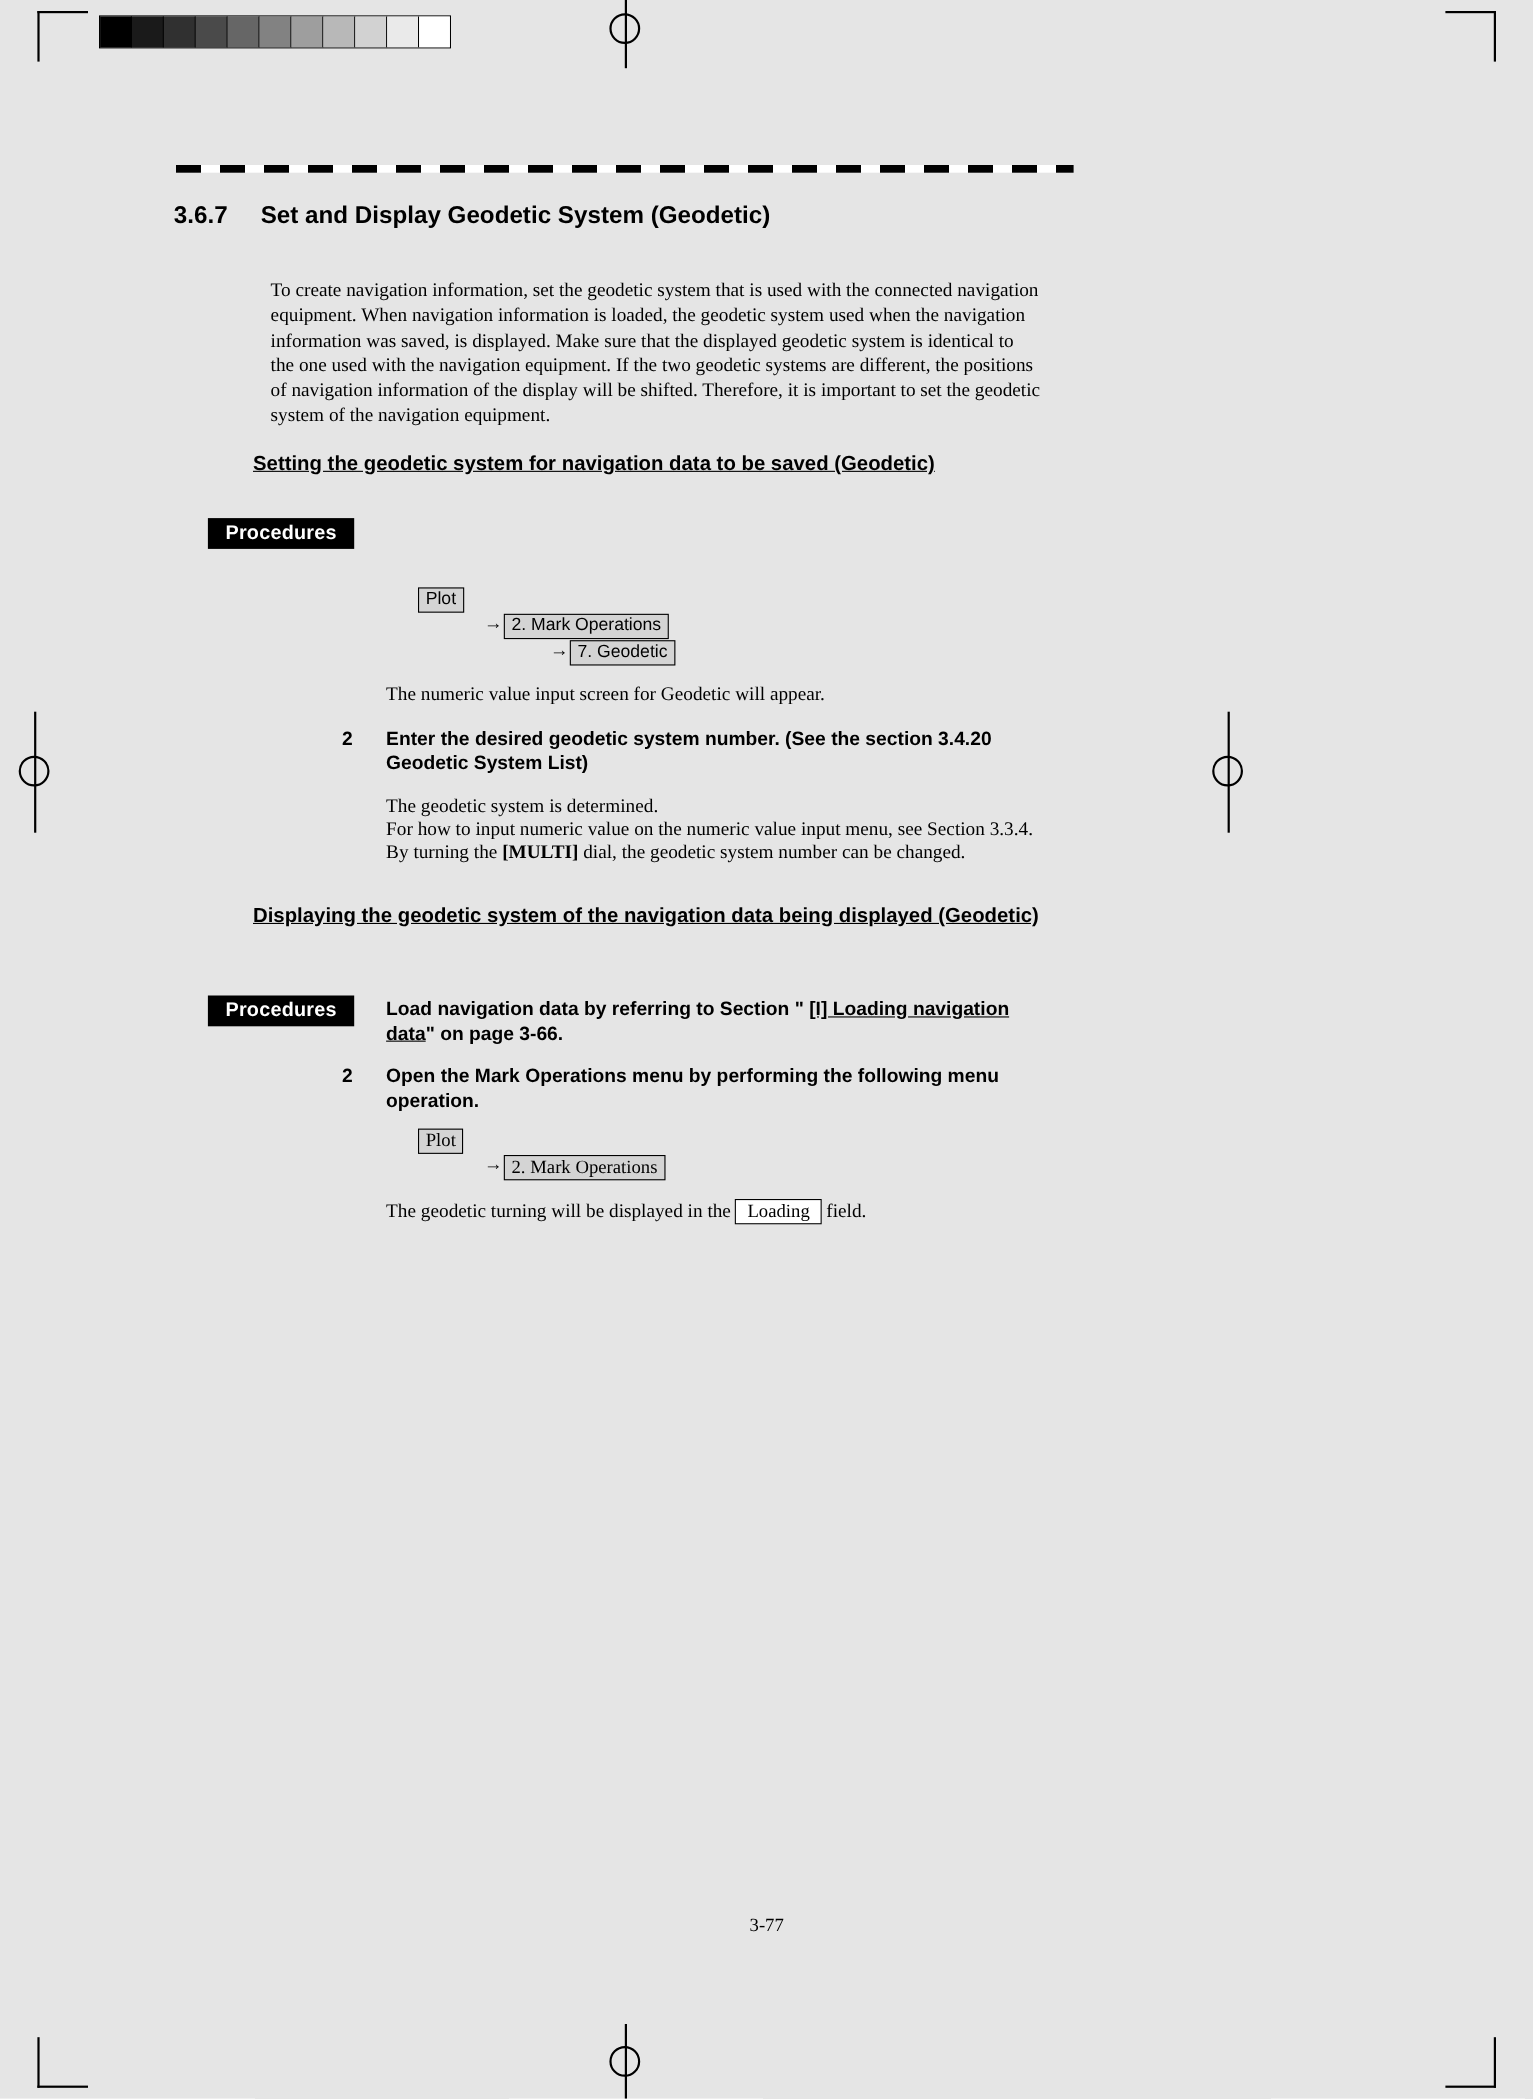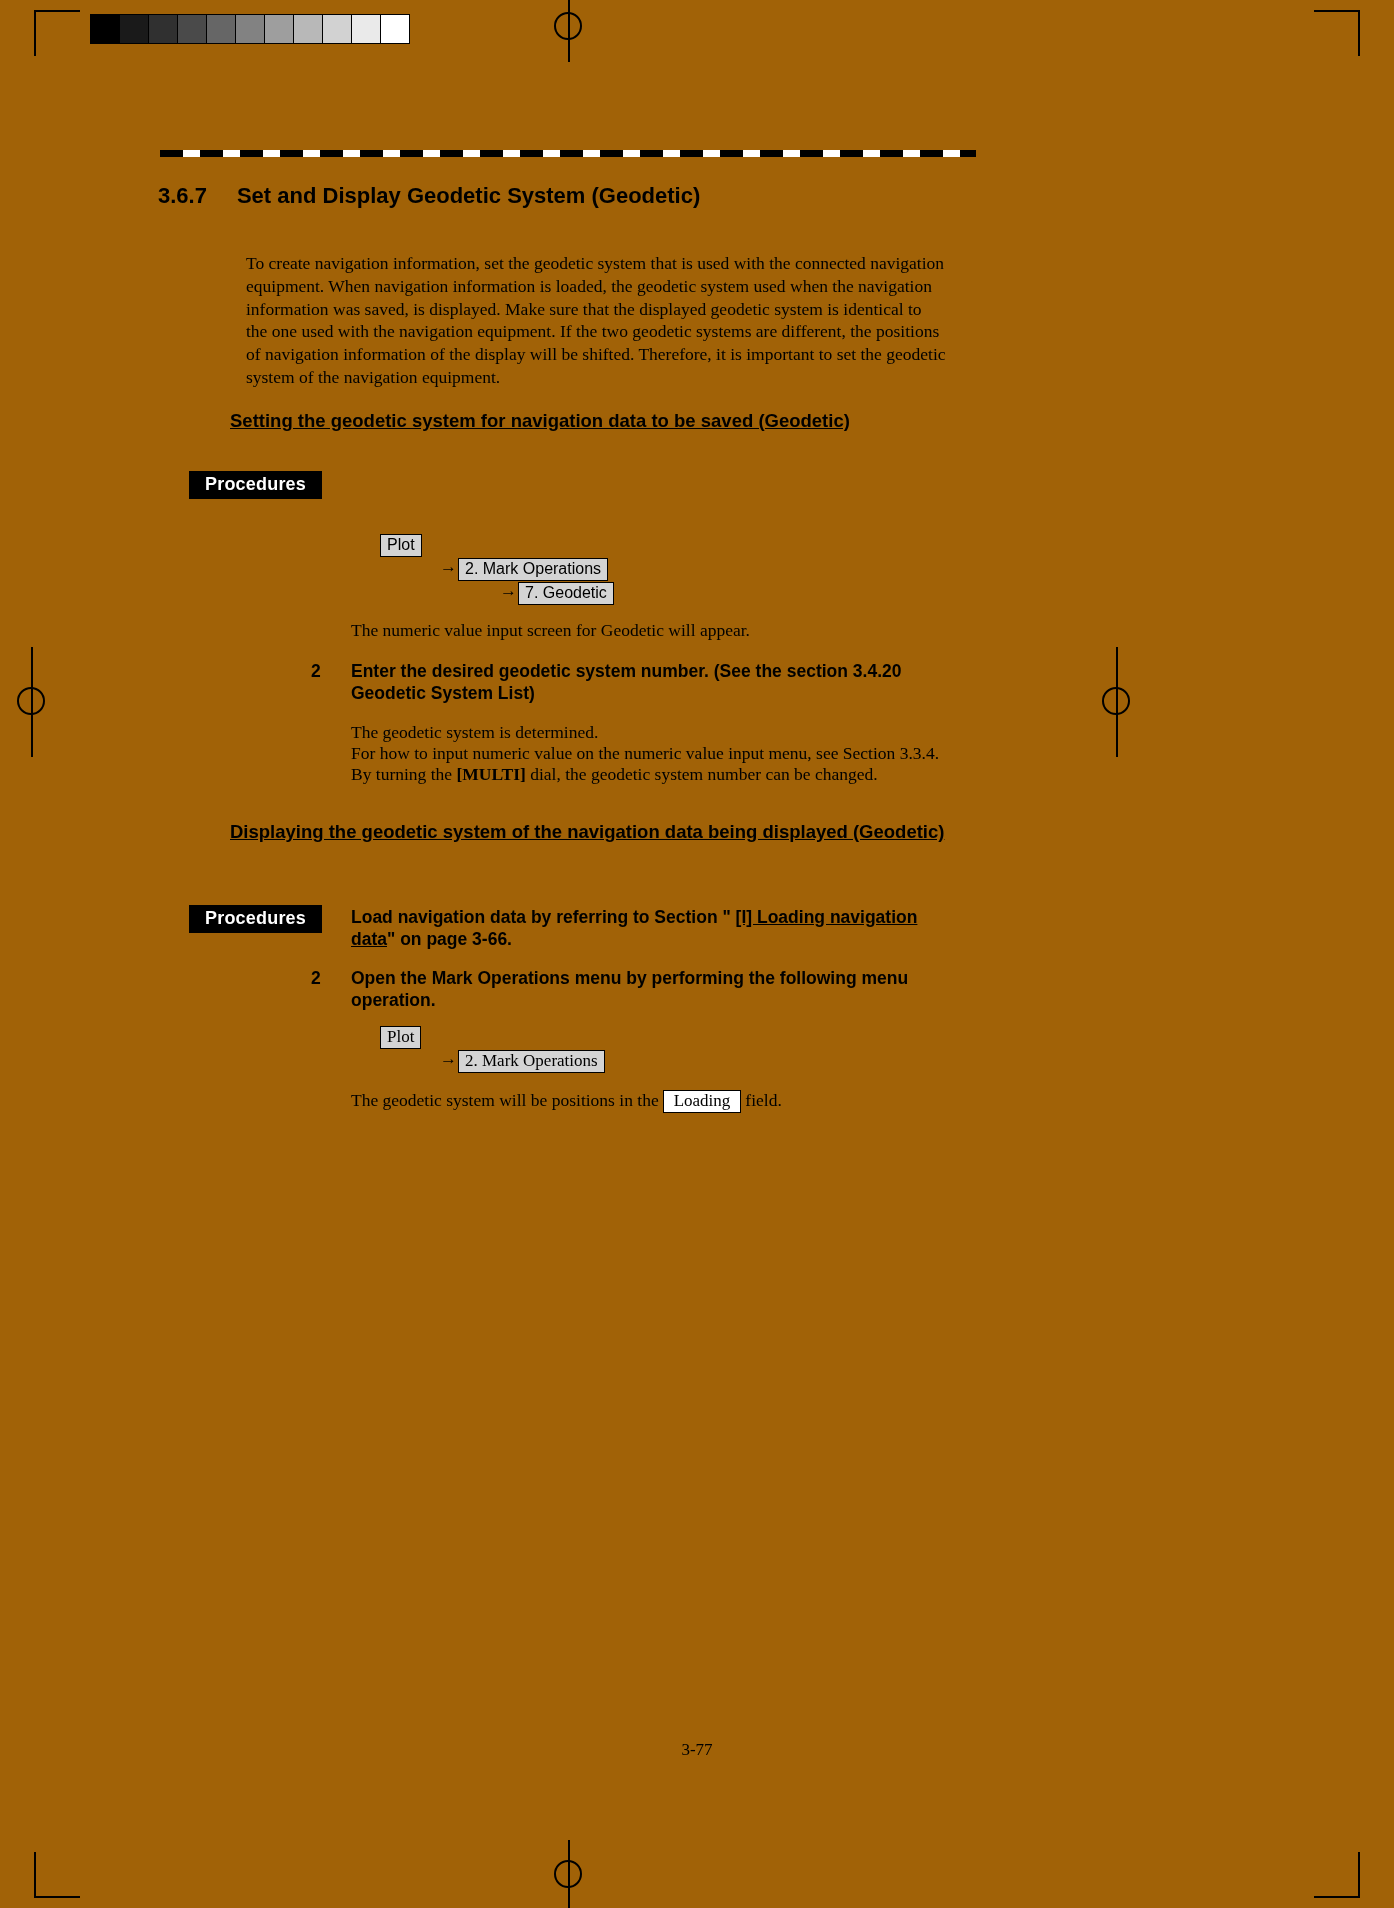--- a/index.html
+++ b/index.html
@@ -16,7 +16,7 @@
     width: 1394px;
     height: 1908px;
     overflow: hidden;
-    background: #a16207;
+    background: #e5e5e5;
     text-decoration: underline;
   }
 

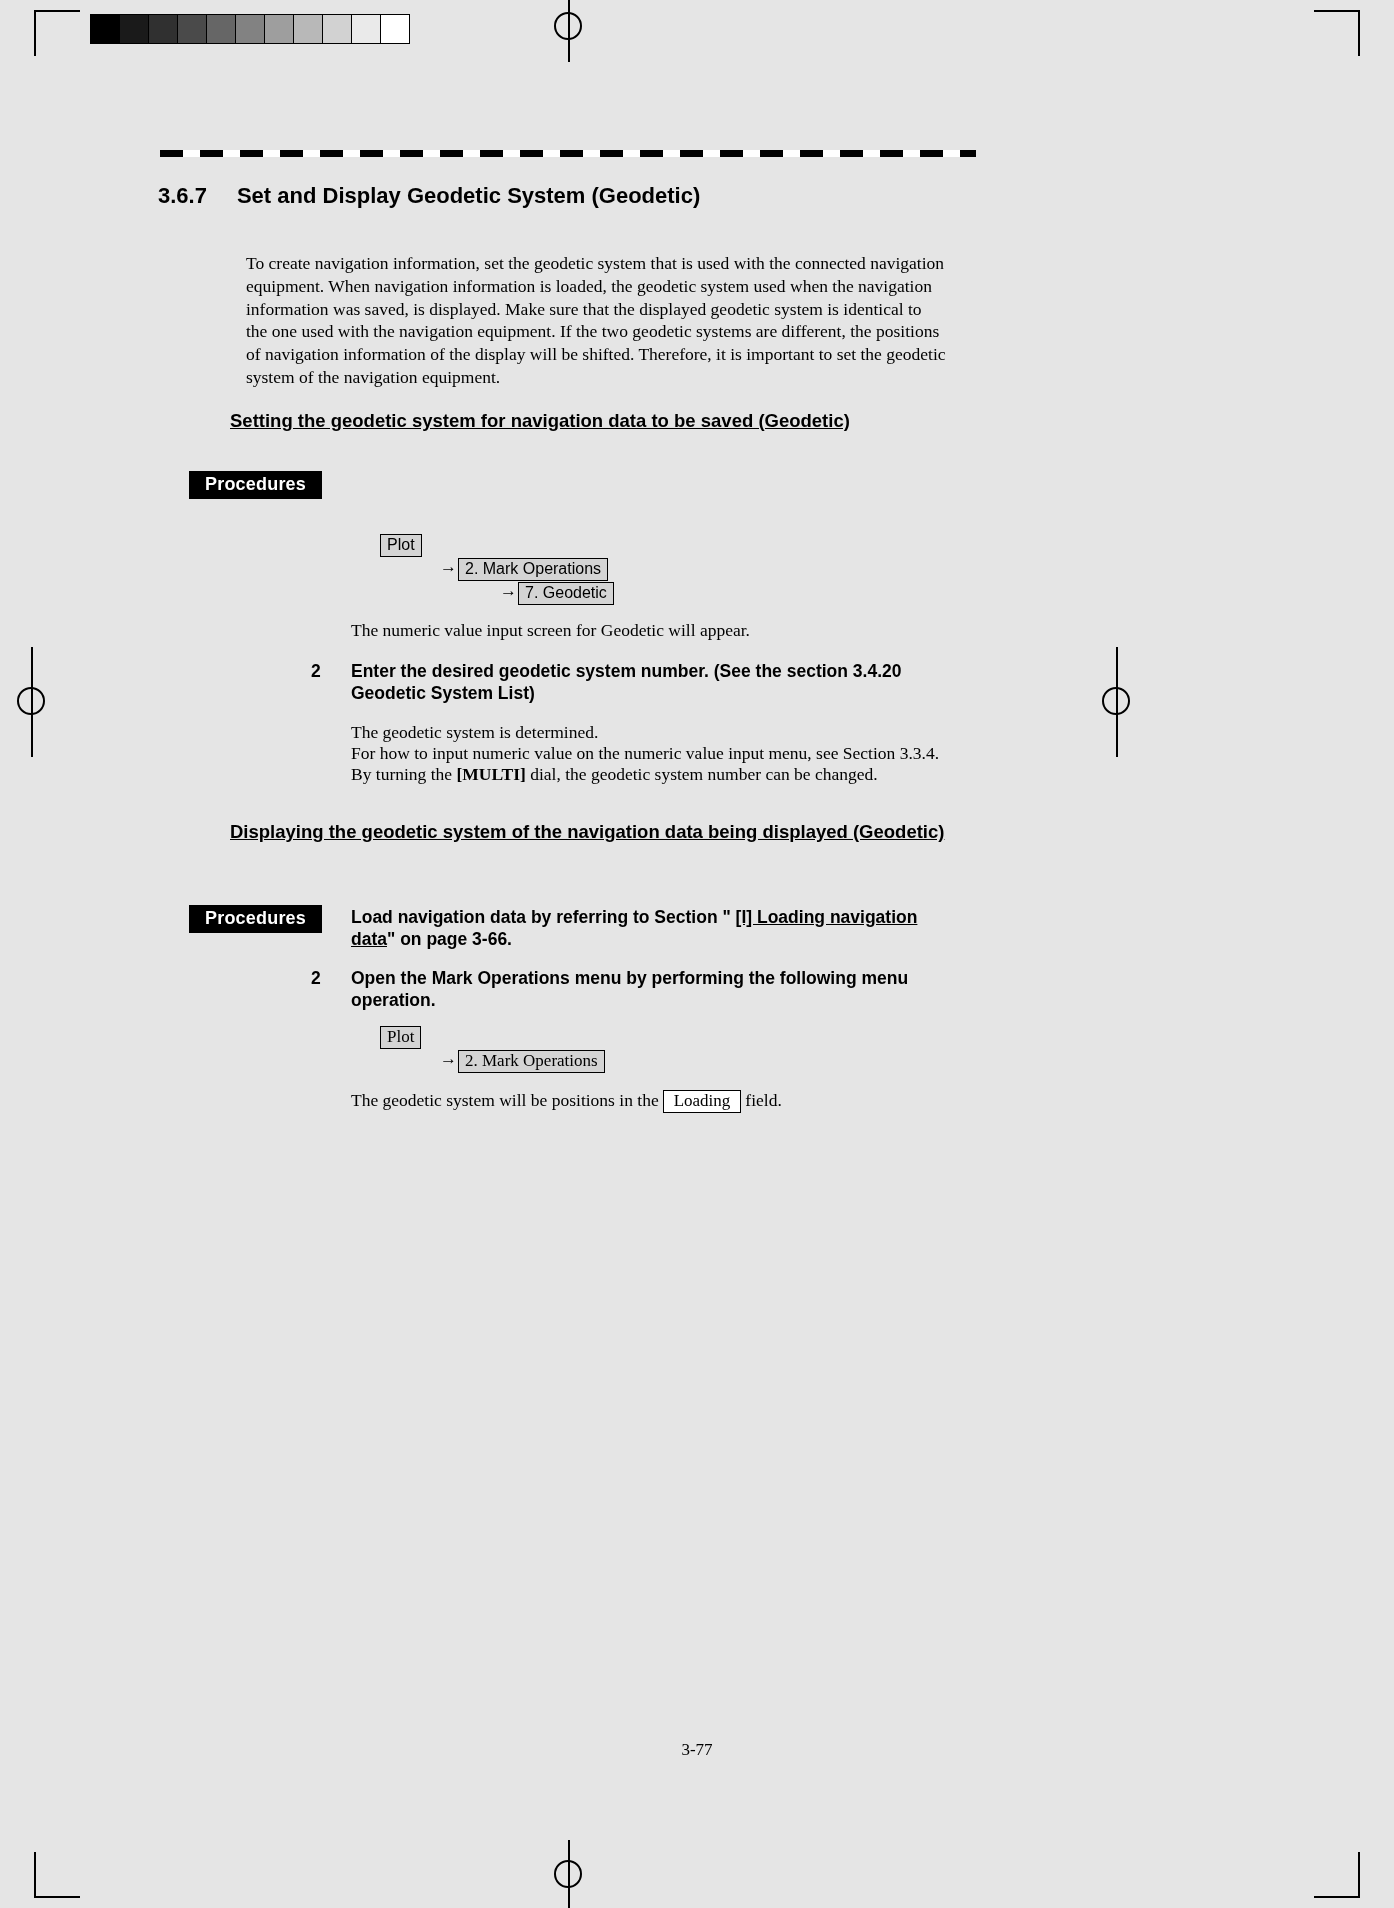--- a/index.html
+++ b/index.html
@@ -333,7 +333,7 @@
   </div>
 
   <div class="note note-3">
-    <span>The geodetic system will be positions in the</span><span class="field-box">Loading</span><span>field.</span>
+    <span>The geodetic turning will be displayed in the</span><span class="field-box">Loading</span><span>field.</span>
   </div>
 
   <div class="page-number">3-77</div>

